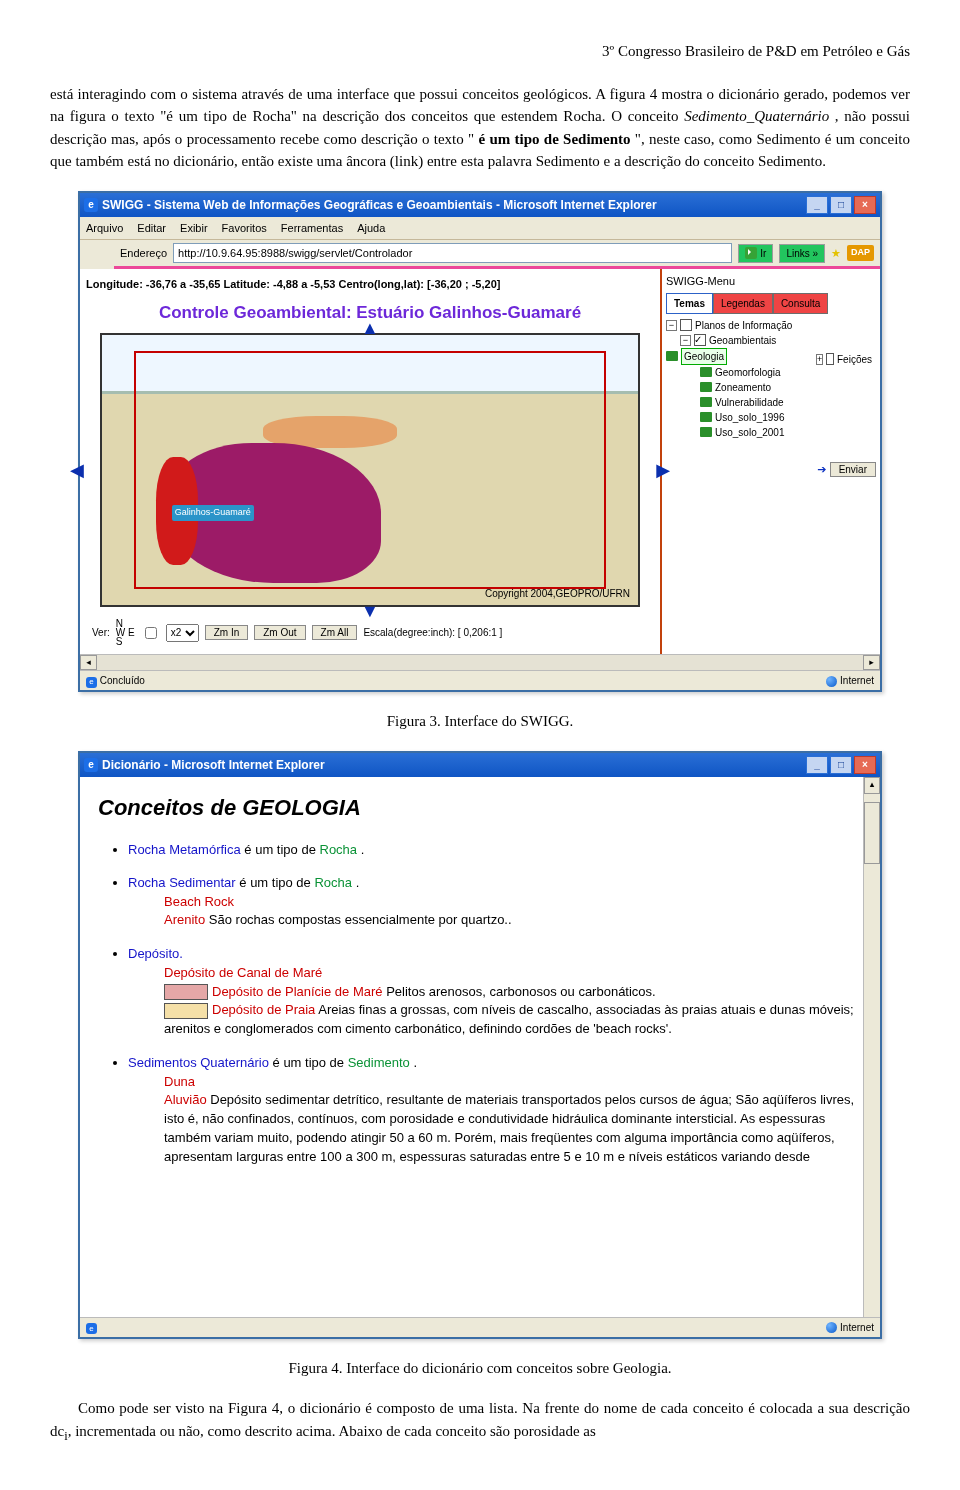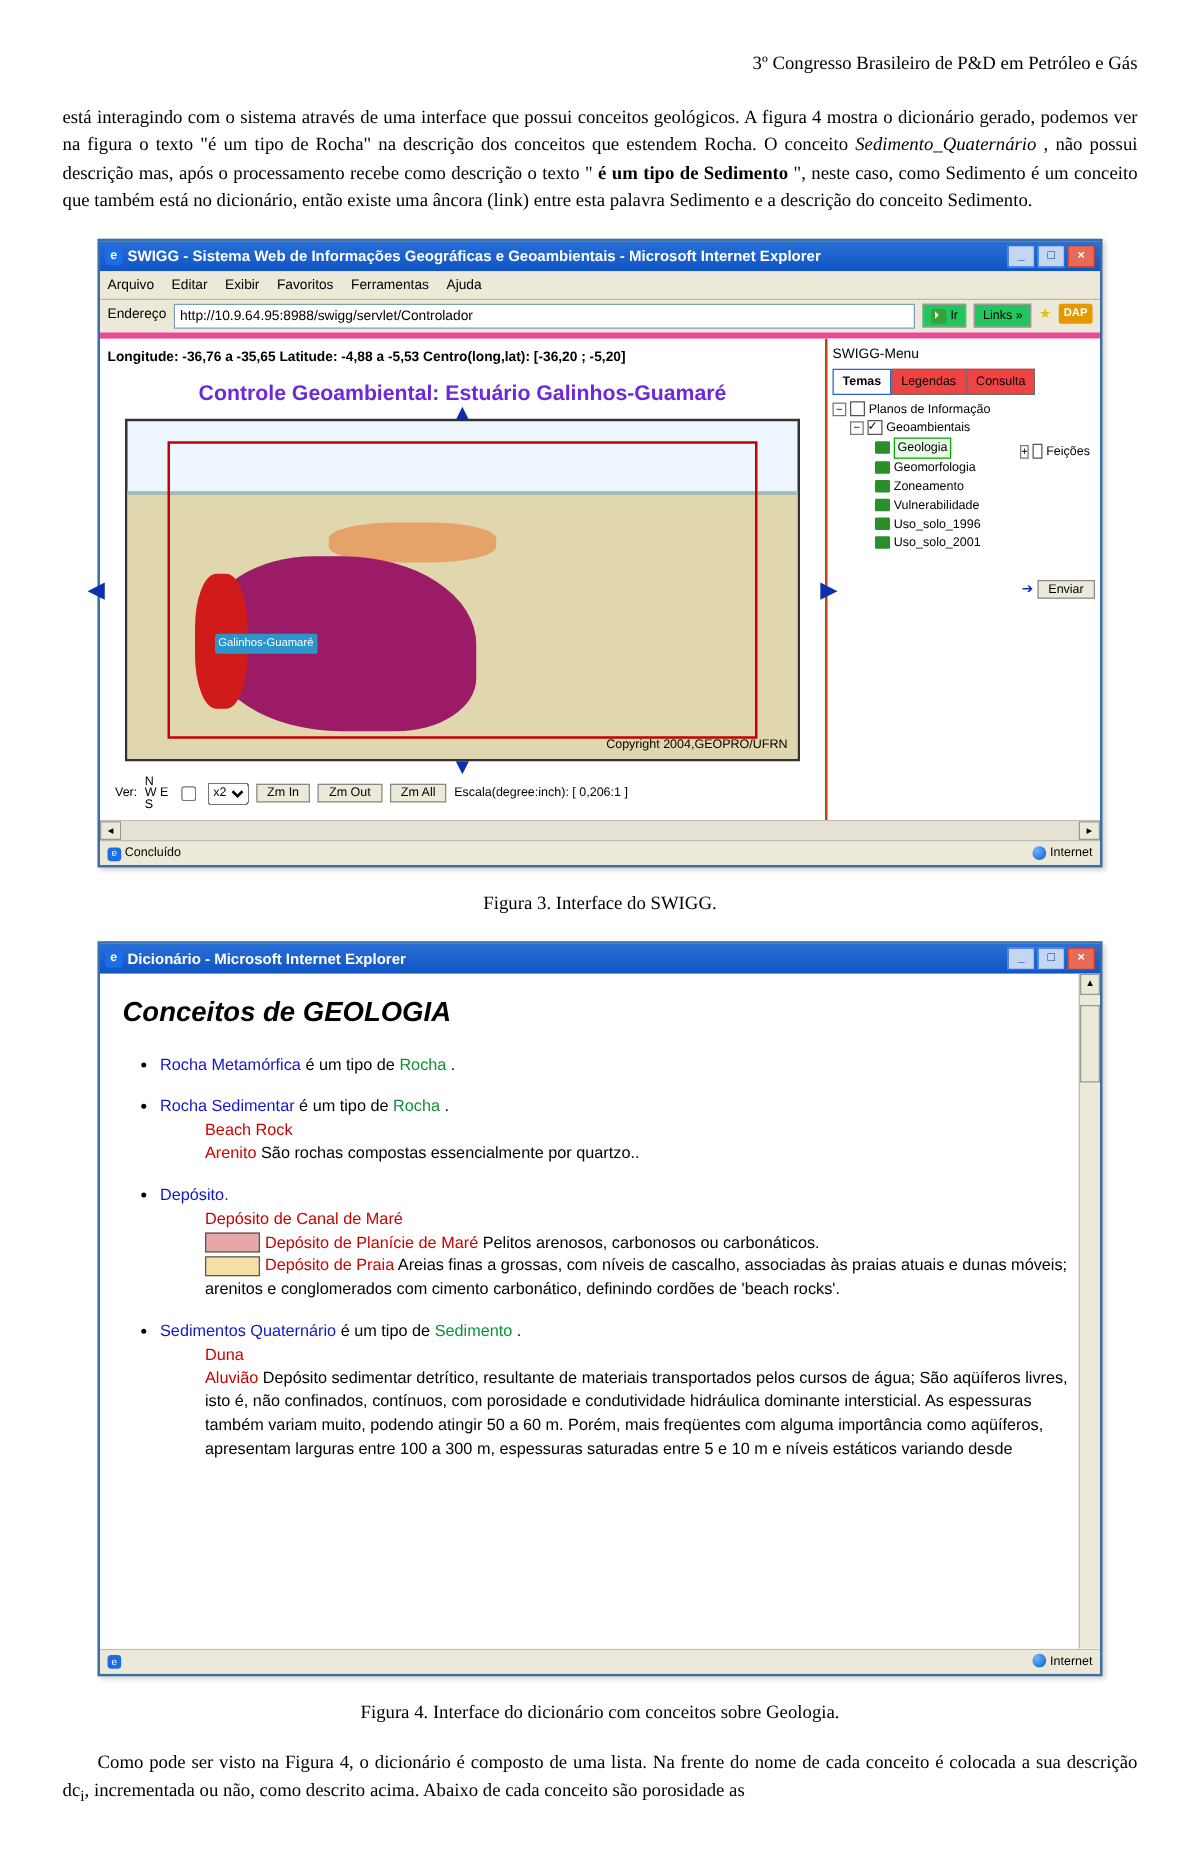--- a/index.html
+++ b/index.html
@@ -52,7 +52,7 @@
   .win-btns span.close { background:#e66a55;color:#fff;border-color:#c0392b; }
   .ie-menubar { background:#ece9d8;border-bottom:1px solid #c5b89a;padding:3px 6px;display:flex;gap:14px; }
   .ie-addr {
-    background:#ece9d8;border-bottom:5px solid #ec4899;padding:3px 6px;display:flex;align-items:flex-start;gap:6px;
+    background:#ece9d8;border-bottom:3px solid #ec4899;padding:3px 6px;display:flex;align-items:center;gap:6px;margin-left:34px;
   }
   .ie-addr input {
     flex:1;border:1px solid #7f9db9;height:18px;font-size:11px;padding:0 4px;background:#fff;

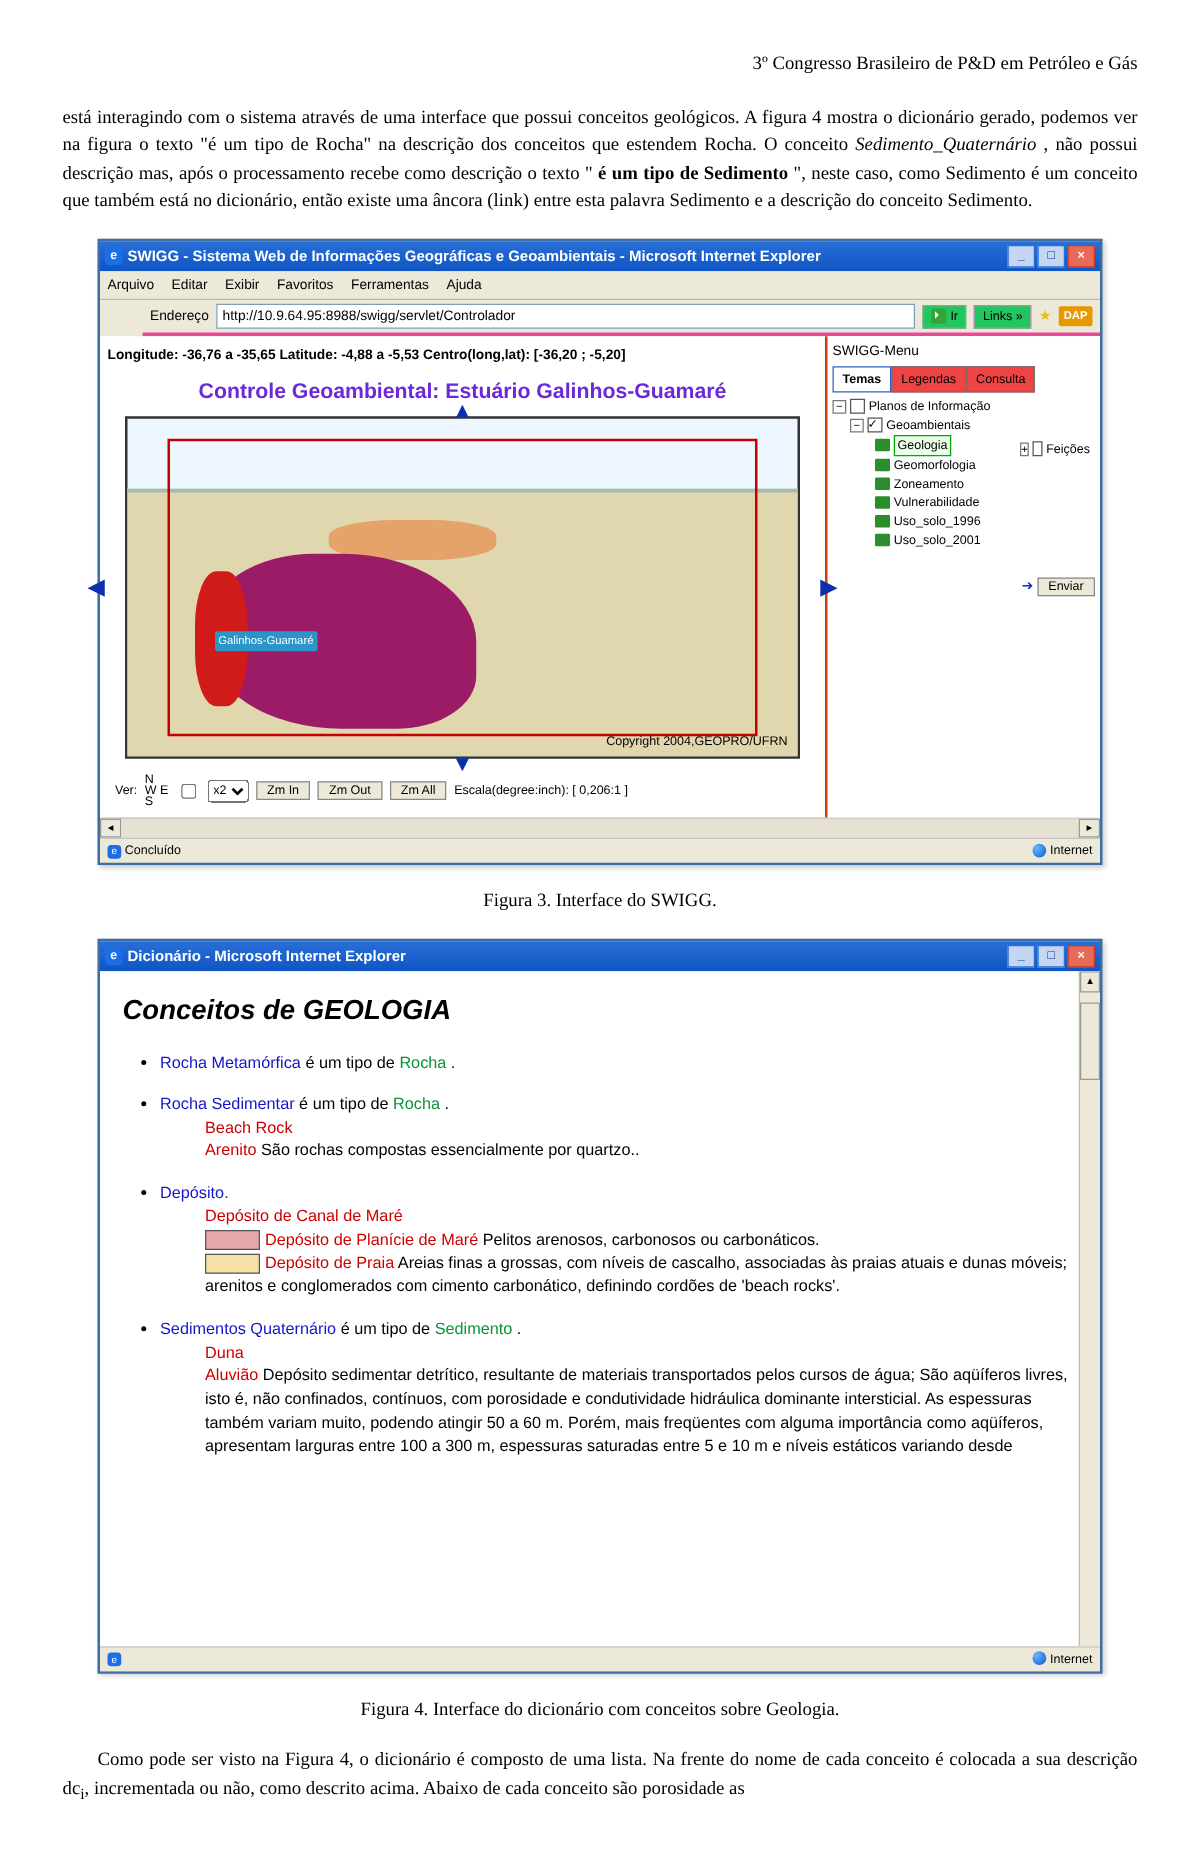--- a/index.html
+++ b/index.html
@@ -225,7 +225,7 @@
                 <span class="chk on"></span>
                 <span>Geoambientais</span>
               </div>
-            <div class="row" style="margin-left:34px;">
+            <div class="row" style="">
                 <span class="lico"></span>
                 <span class="hl">Geologia</span>
               </div>

